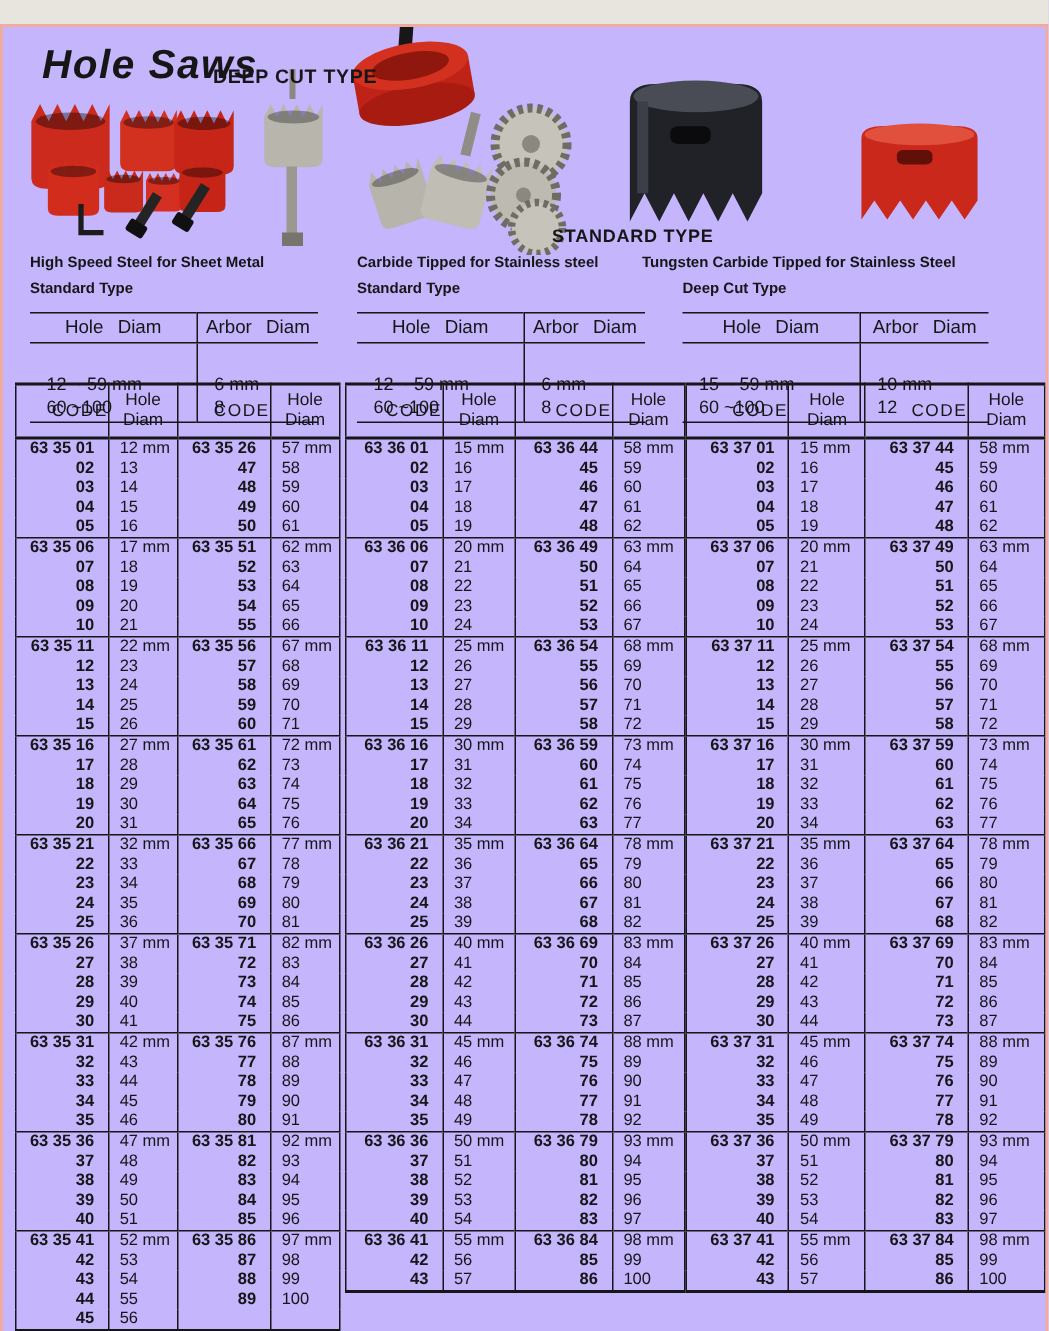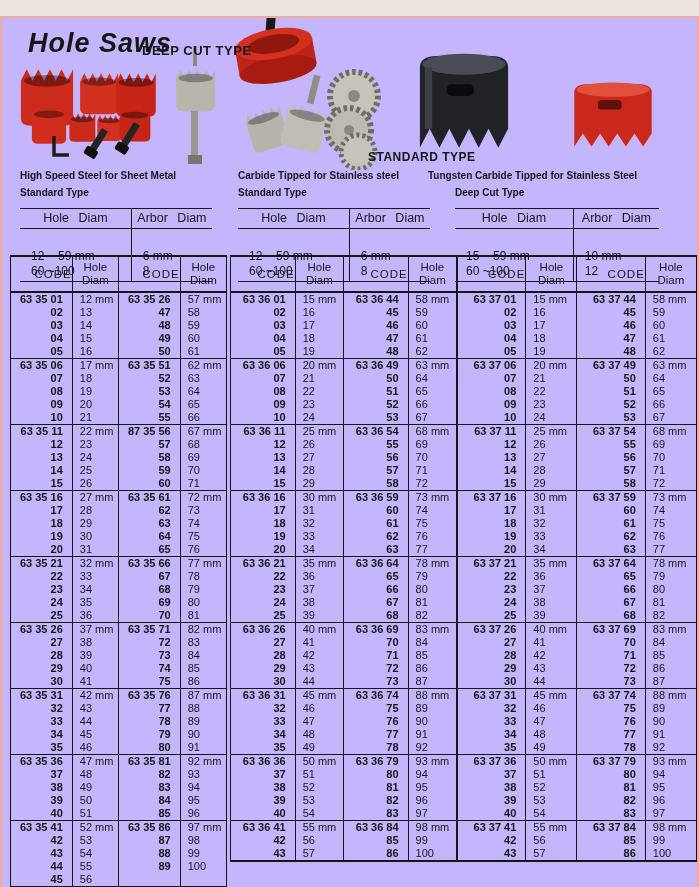--- a/index.html
+++ b/index.html
@@ -323,7 +323,7 @@
         <tr>
           <td class="code">63 35 11</td>
           <td class="diam">22 mm</td>
-          <td class="code">87 35 56</td>
+          <td class="code">63 35 56</td>
           <td class="diam">67 mm</td>
         </tr>
         <tr>

